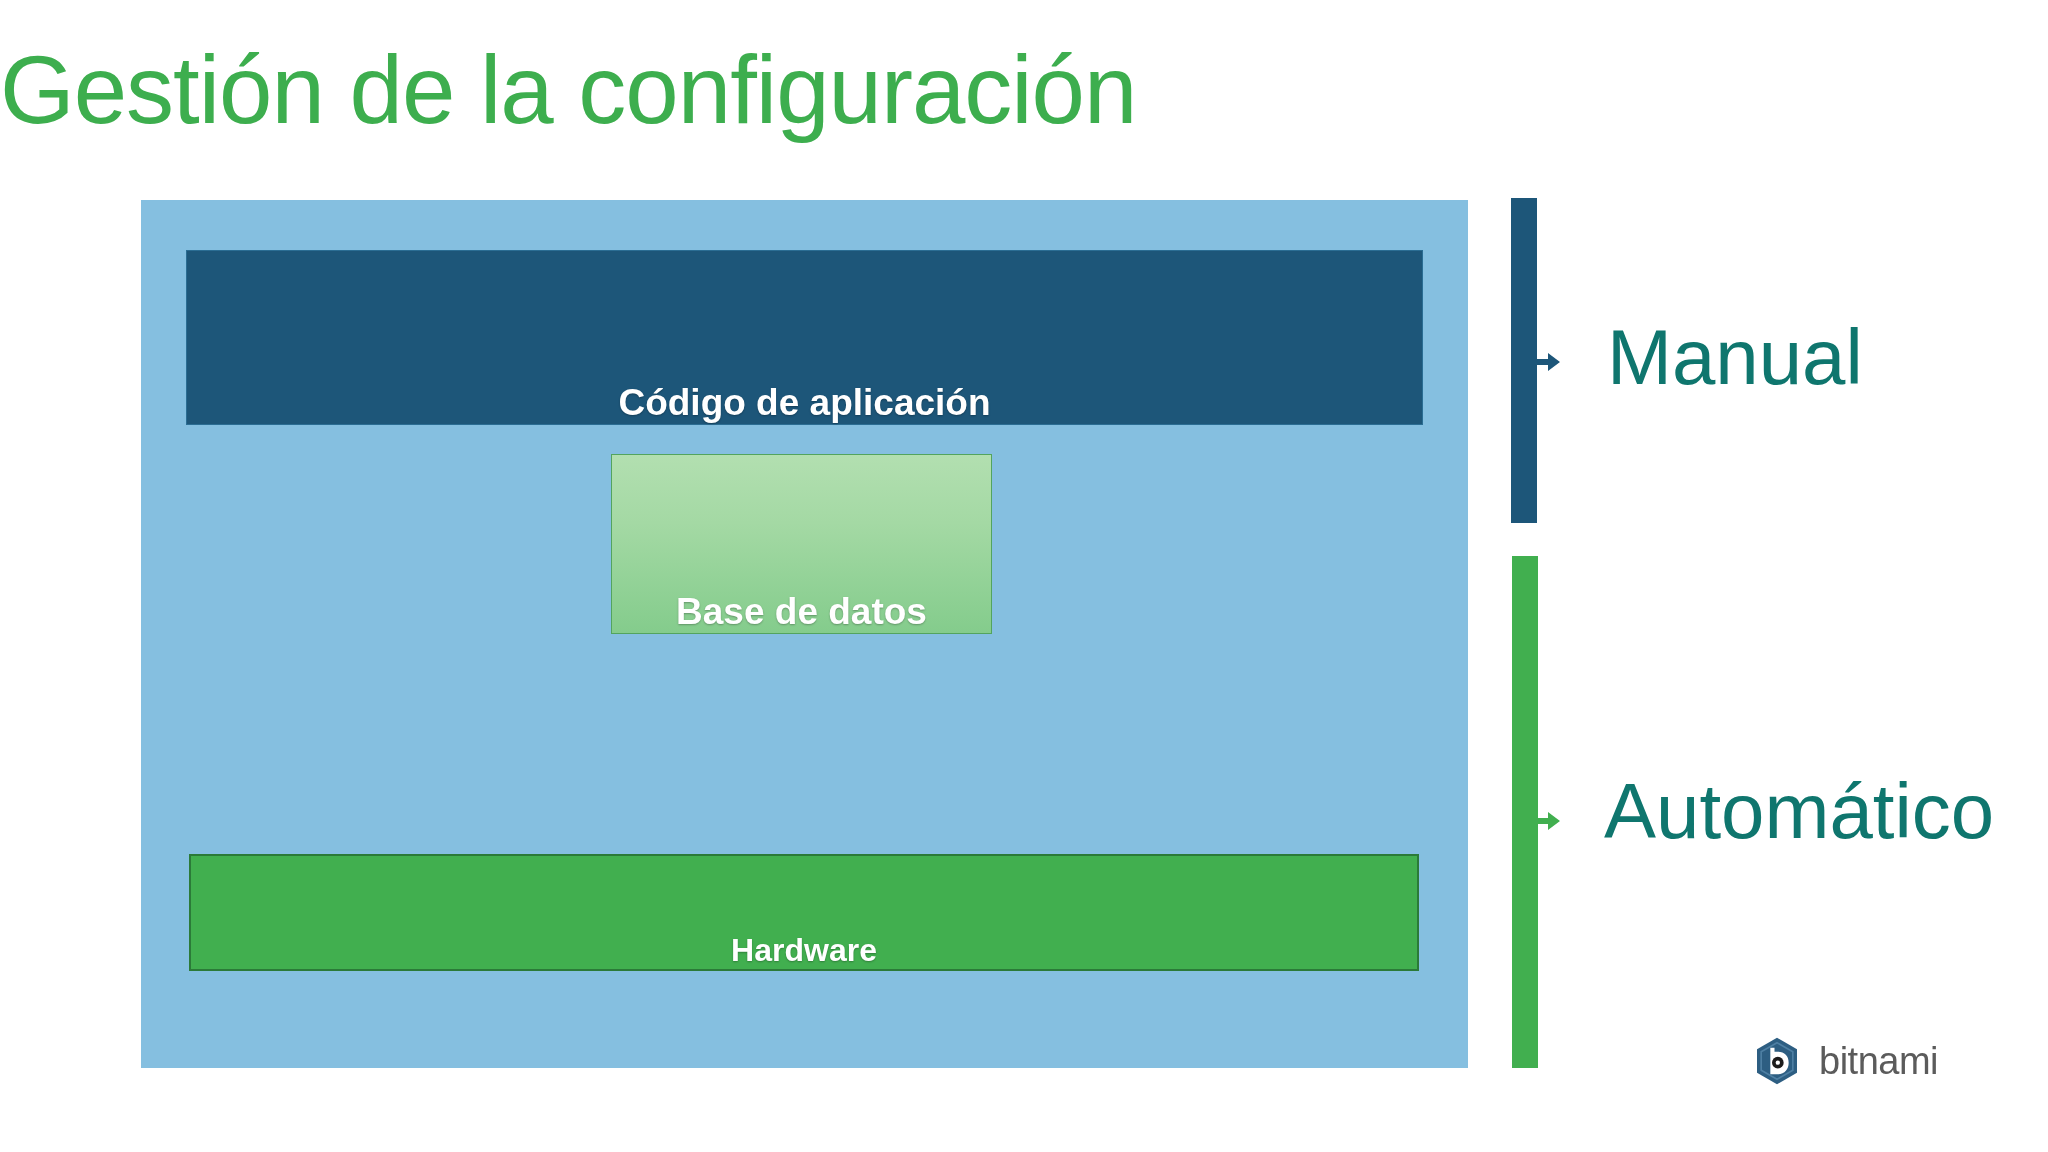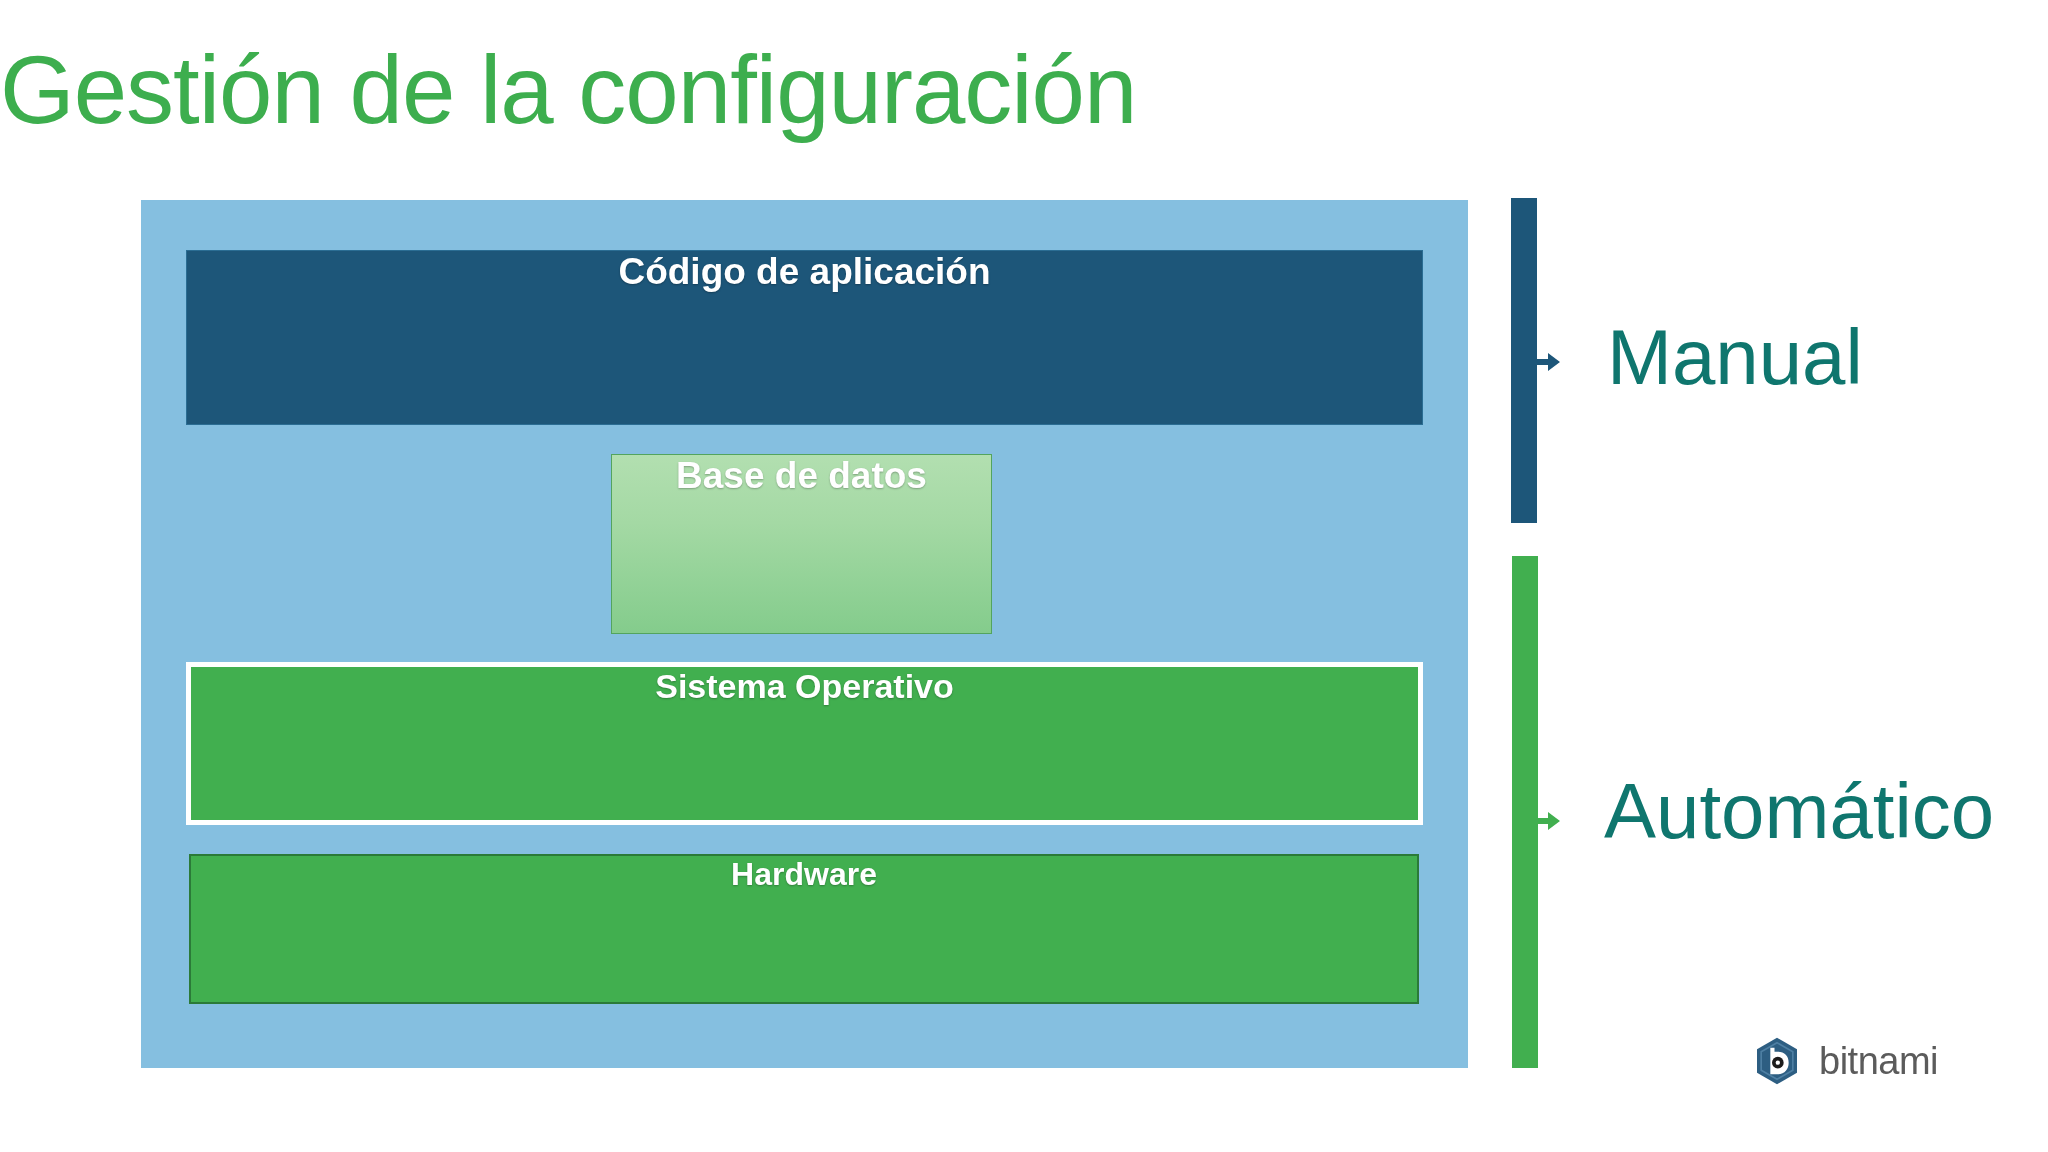--- a/index.html
+++ b/index.html
@@ -43,7 +43,7 @@
   .stack-box {
     position: absolute;
     display: flex;
-    align-items: flex-start;
+    align-items: flex-end;
     justify-content: center;
     box-sizing: border-box;
     color: #ffffff;

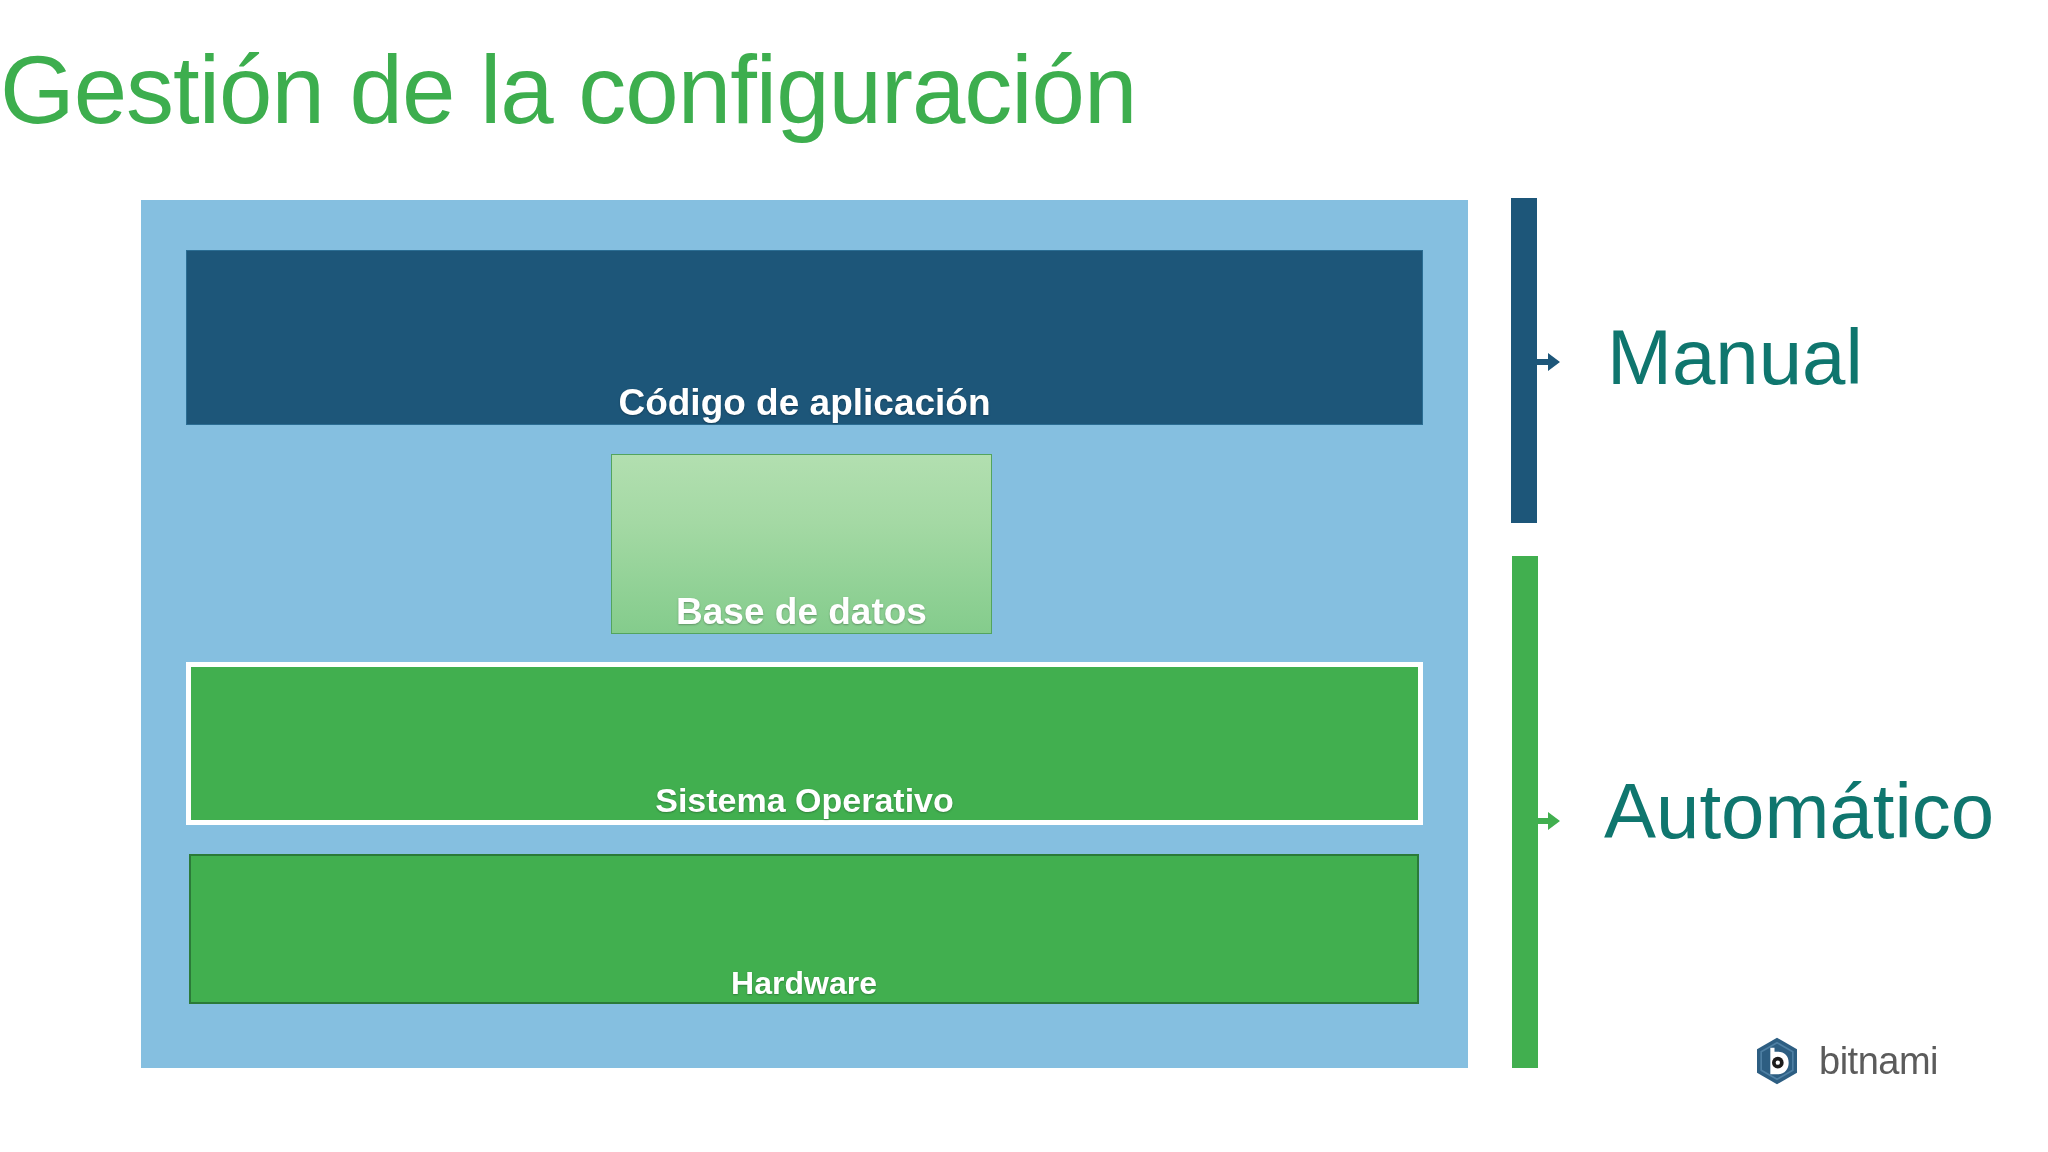--- a/index.html
+++ b/index.html
@@ -171,9 +171,6 @@
   </div>
 
 
-  <div class="stack-box" id="box-os">
-    <span>Sistema Operativo</span>
-  </div>
 
   <div class="stack-box" id="box-hardware">
     <span>Hardware</span>

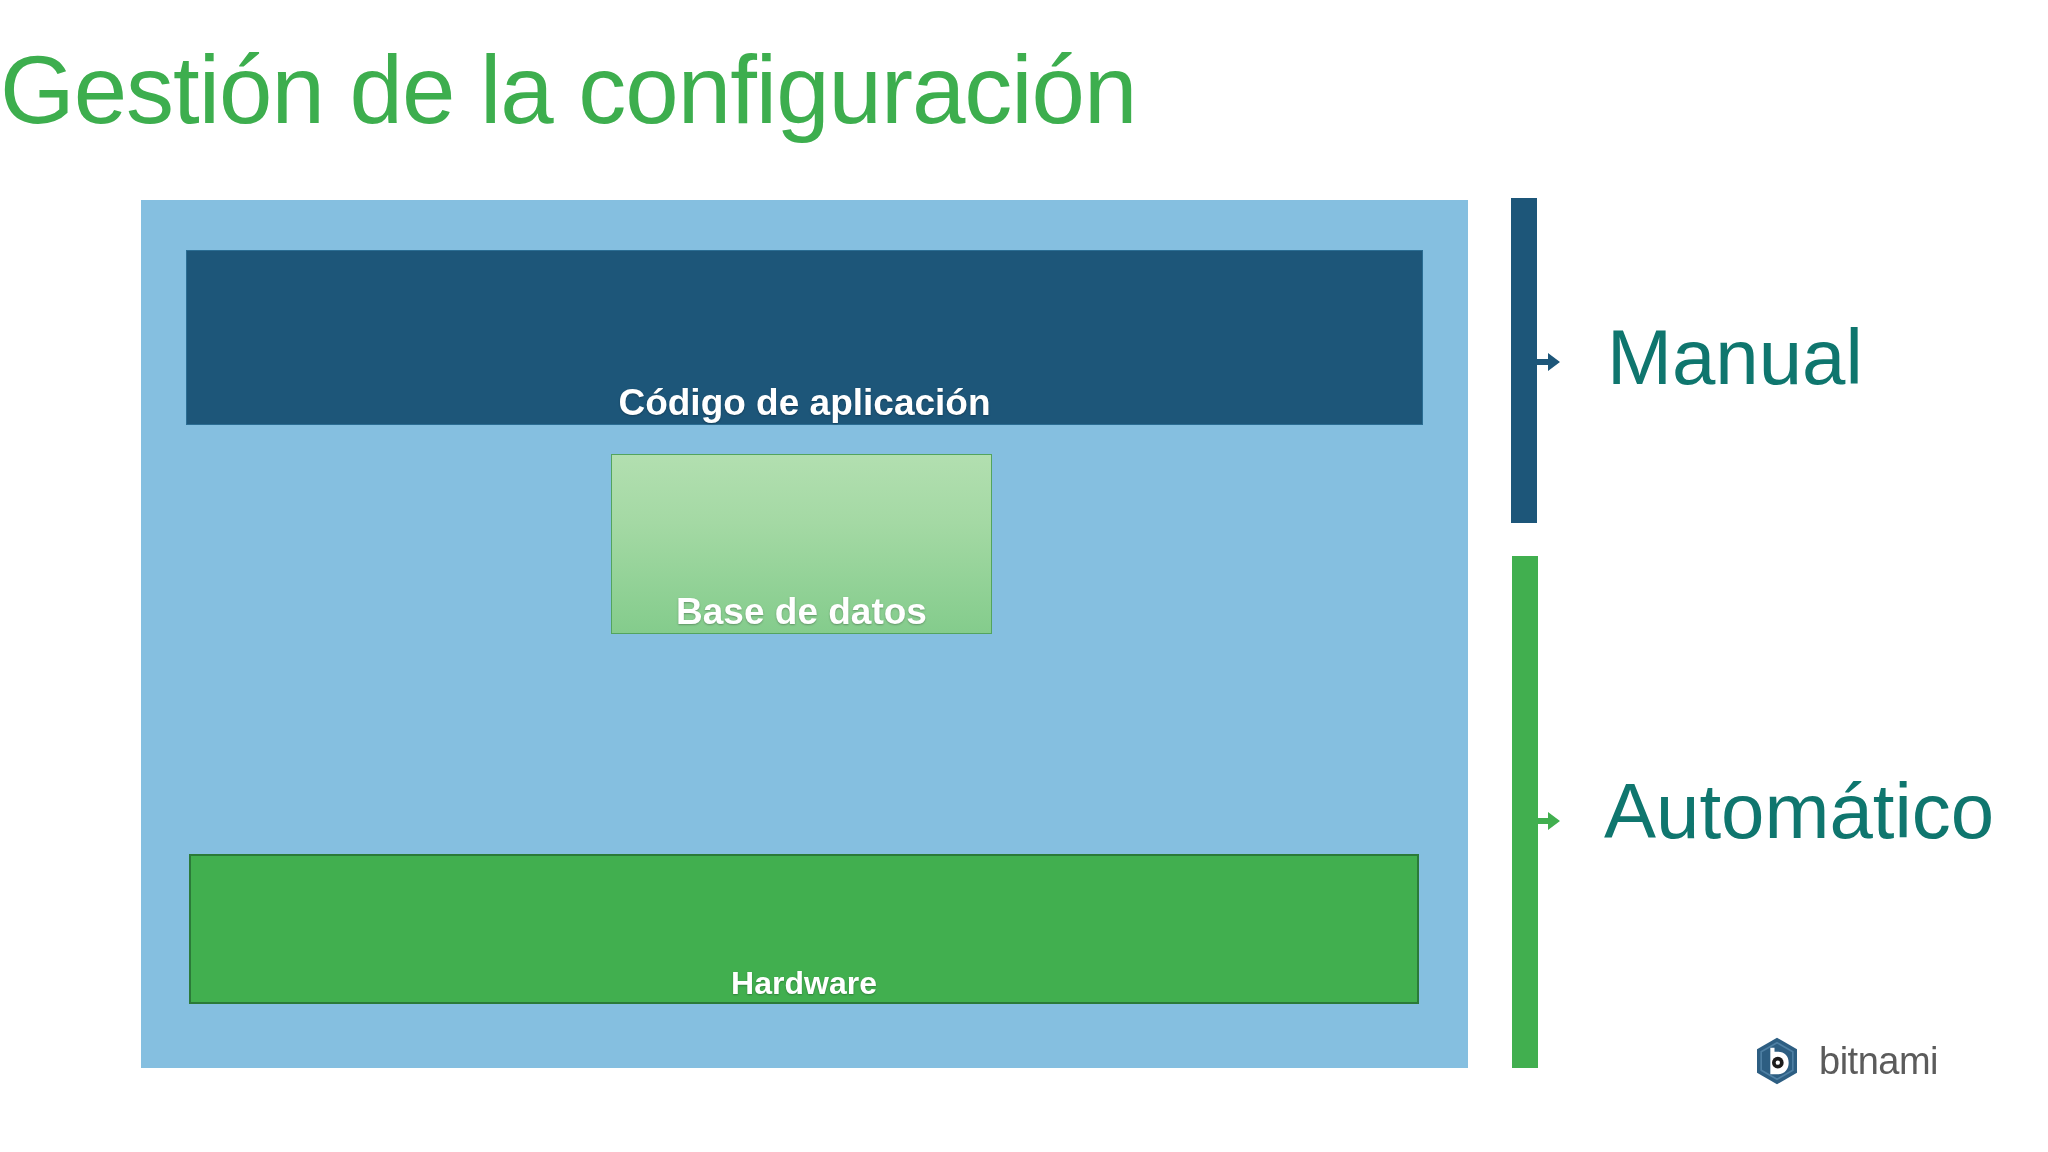--- a/index.html
+++ b/index.html
@@ -91,7 +91,7 @@
     left: 48px;
     top: 654px;
     width: 1230px;
-    height: 150px;
+    height: 117px;
     background: #41AF4F;
     border: 2px solid #2B7A38;
     font-size: 32px;

